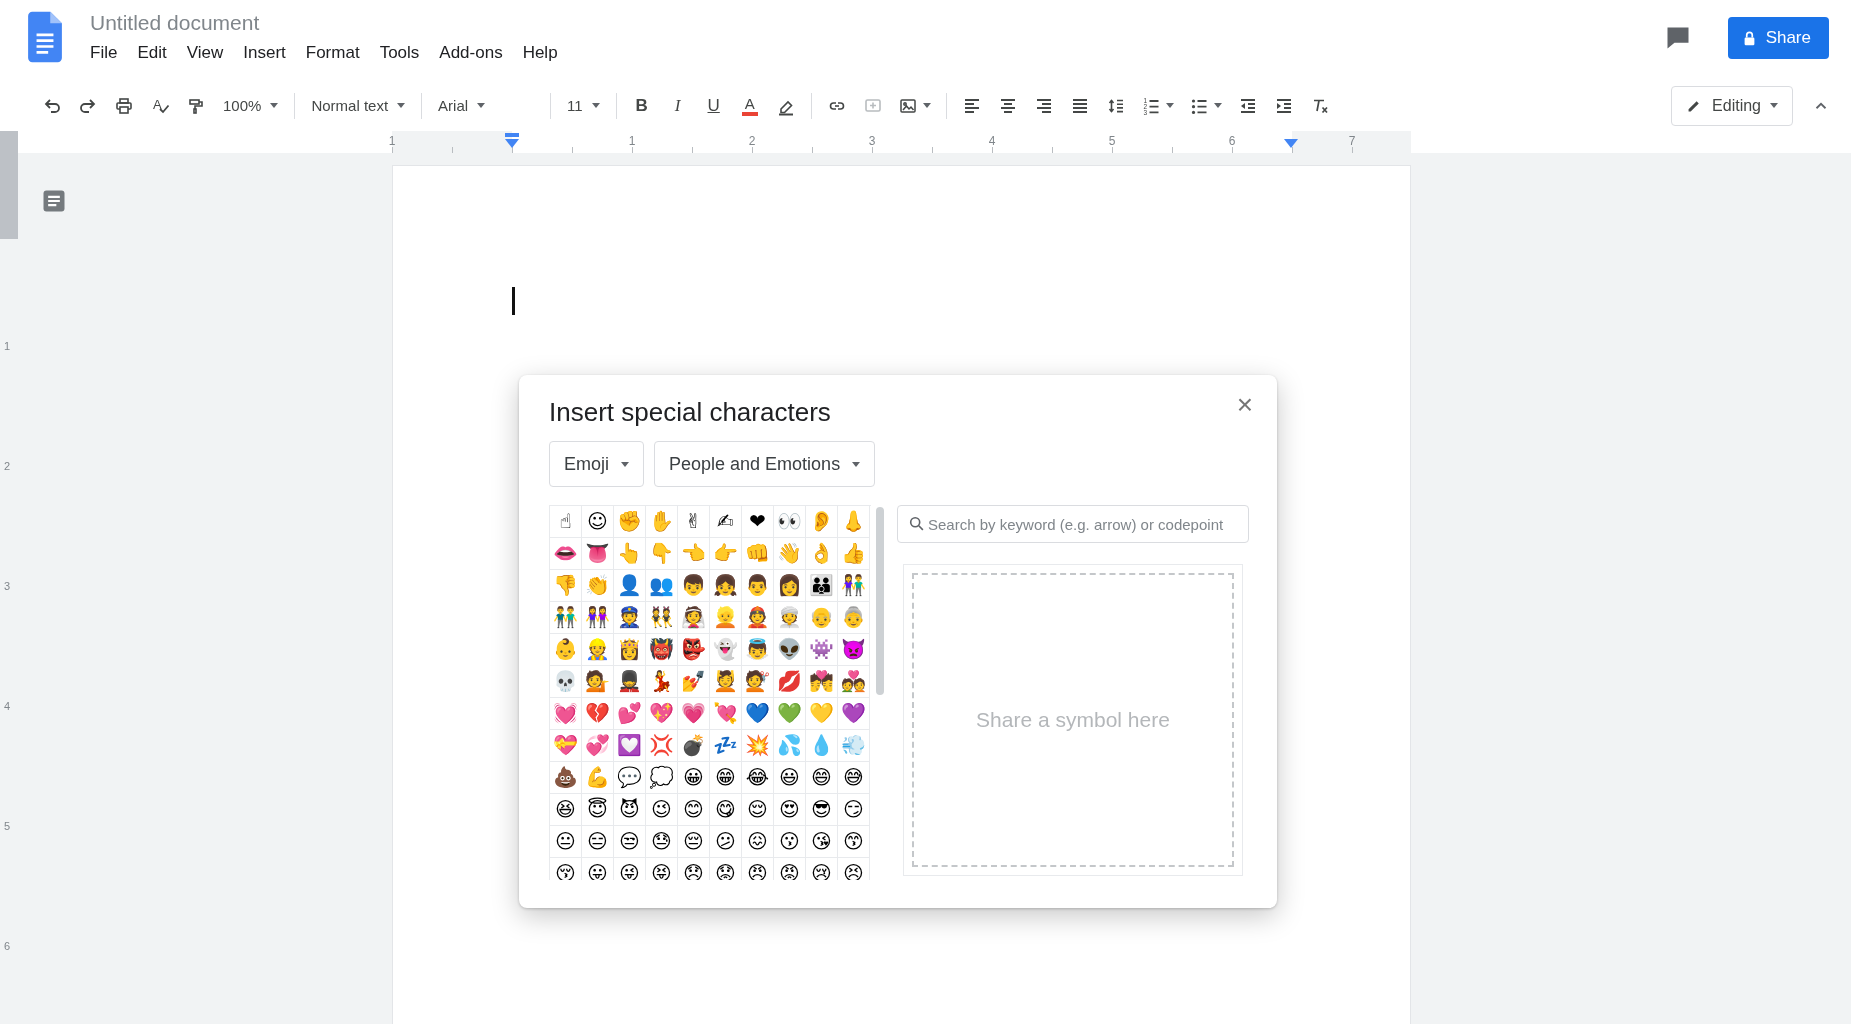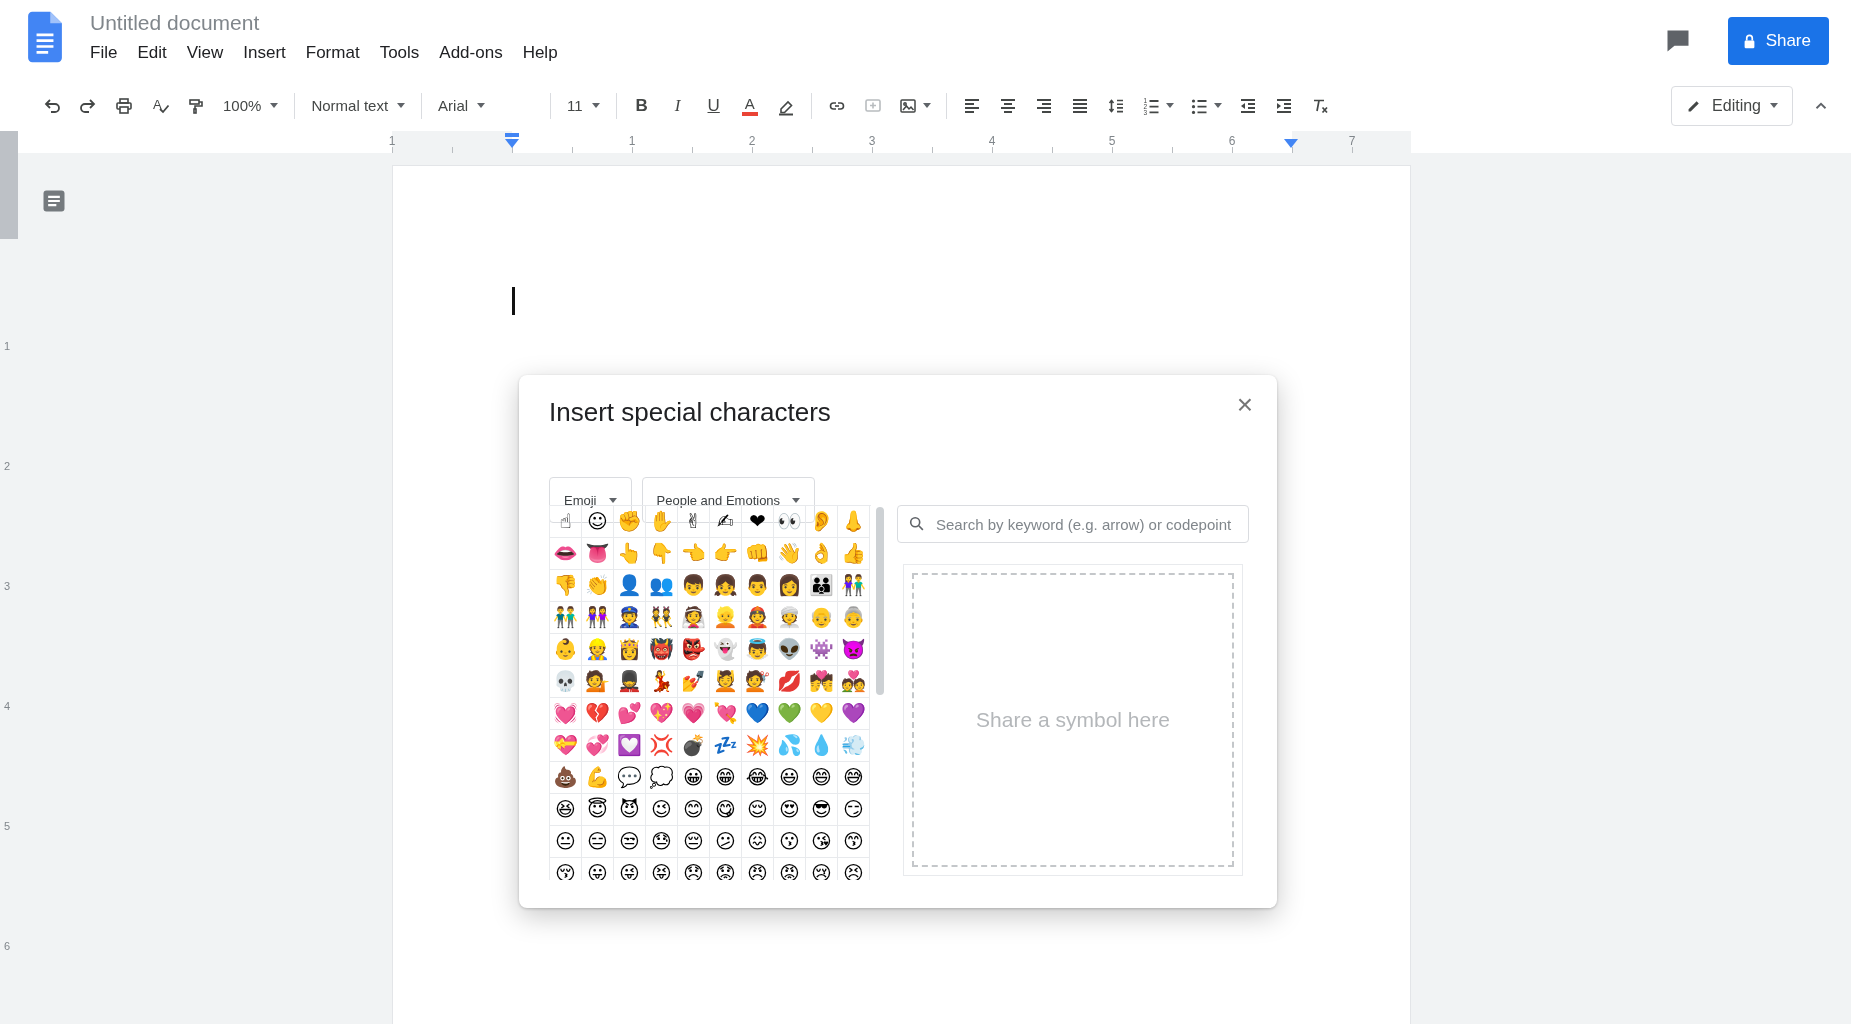--- a/index.html
+++ b/index.html
@@ -15,7 +15,7 @@
   .menu-item{font-size:17px;color:#202124;padding:3px 10px;border-radius:4px;cursor:pointer;}
   .header-right{position:absolute;right:22px;top:17px;display:flex;align-items:center;gap:34px;}
   .comment-hbtn{width:32px;height:32px;display:flex;align-items:center;justify-content:center;cursor:pointer;}
-  .share-btn{display:flex;align-items:center;gap:9px;background:#1a73e8;color:#fff;height:48px;padding:0 18px 0 14px;border-radius:4px;font-size:17px;cursor:pointer;}
+  .share-btn{display:flex;align-items:center;gap:9px;background:#1a73e8;color:#fff;height:42px;padding:0 18px 0 14px;border-radius:4px;font-size:17px;cursor:pointer;}
 
   
   .toolbar{position:absolute;top:80px;left:0;width:100%;height:51px;background:#fff;display:flex;align-items:center;padding-left:34px;box-sizing:border-box;}

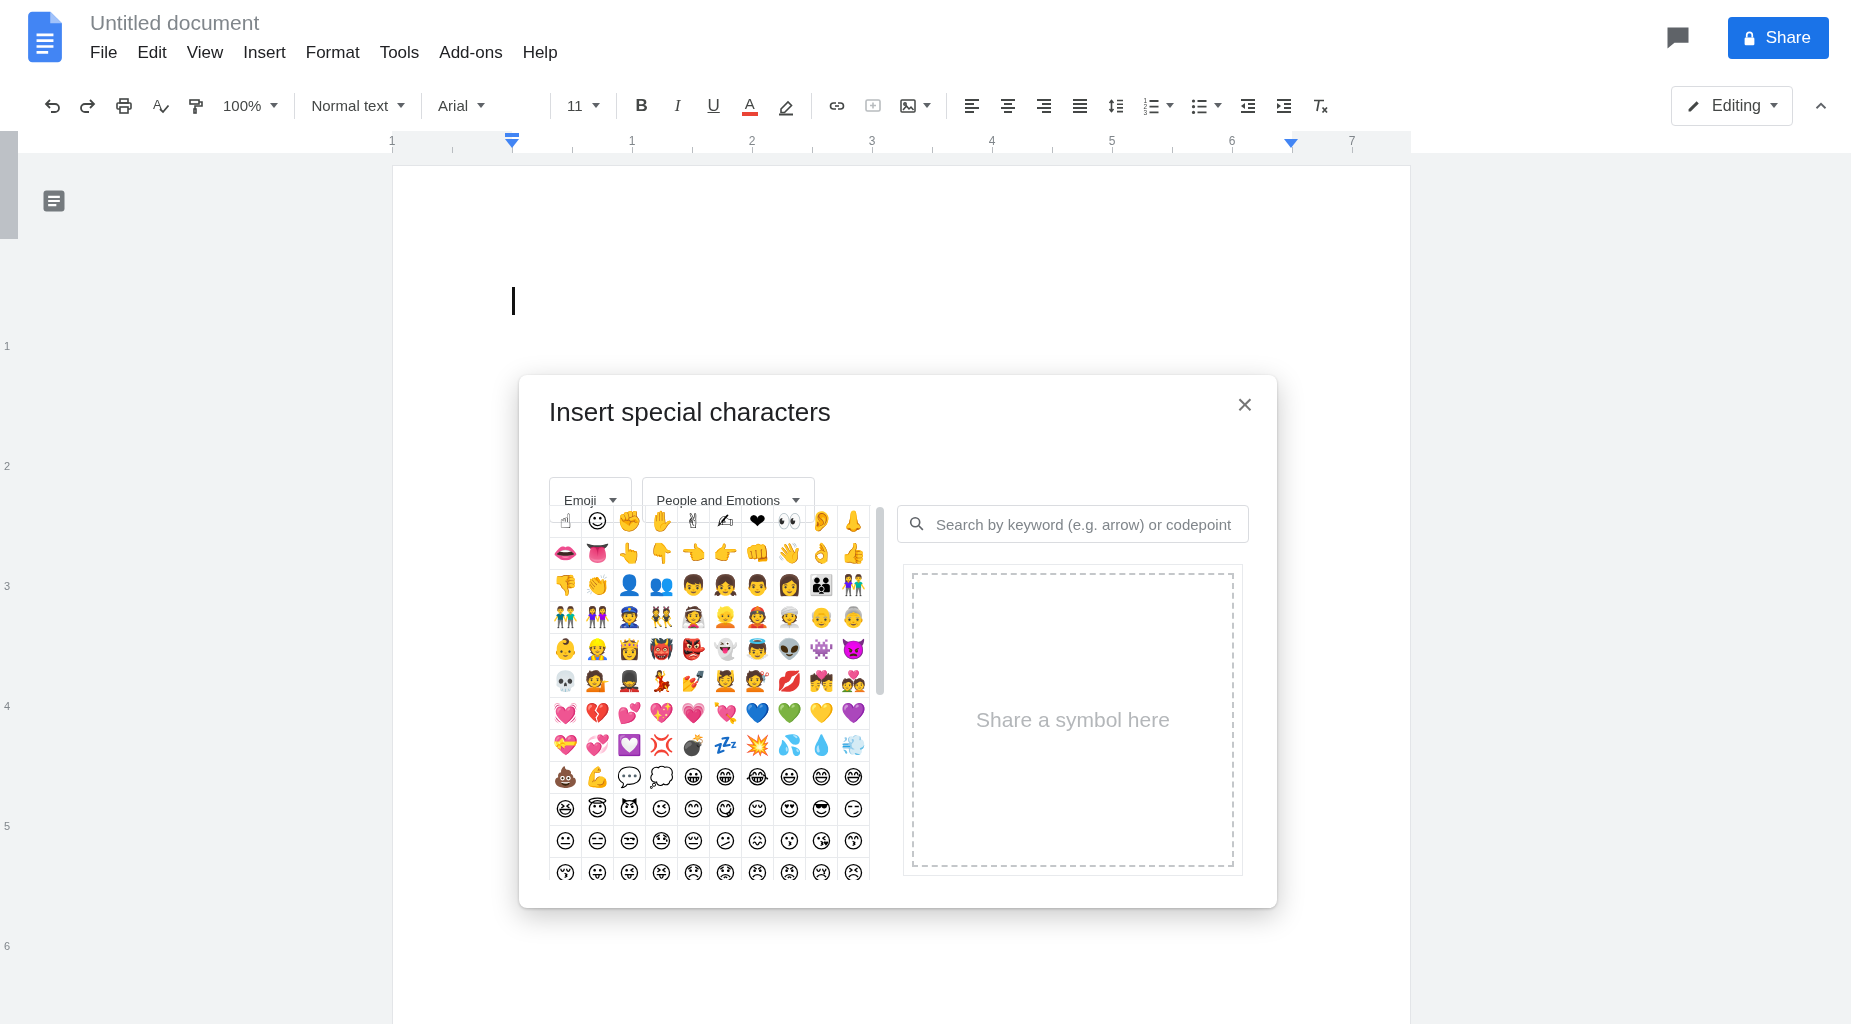--- a/index.html
+++ b/index.html
@@ -55,7 +55,7 @@
   .dlg-title{position:absolute;left:30px;top:22px;font-size:26px;color:#202124;}
   .dlg-close{position:absolute;right:20px;top:12px;font-size:28px;color:#757575;cursor:pointer;line-height:1;padding:4px;}
   .drop-row{position:absolute;left:30px;top:66px;display:flex;gap:10px;}
-  .dropdown{height:46px;border:1px solid #dadce0;border-radius:4px;display:flex;align-items:center;gap:12px;padding:0 14px;font-size:13px;color:#3c4043;cursor:pointer;box-sizing:border-box;margin-top:36px;}
+  .dropdown{height:46px;border:1px solid #dadce0;border-radius:4px;display:flex;align-items:center;gap:12px;padding:0 14px;font-size:18px;color:#3c4043;cursor:pointer;box-sizing:border-box;}
   .grid-wrap{position:absolute;left:30px;top:130px;display:flex;}
   .emoji-grid{width:321px;height:374px;overflow:hidden;display:grid;grid-template-columns:repeat(10,32px);grid-auto-rows:32px;border-top:1px solid #e8eaed;border-left:1px solid #e8eaed;align-content:start;}
   .emoji-cell{border-right:1px solid #e8eaed;border-bottom:1px solid #e8eaed;font-size:20px;line-height:31px;text-align:center;cursor:pointer;font-family:"DejaVu Sans",sans-serif;box-sizing:border-box;}

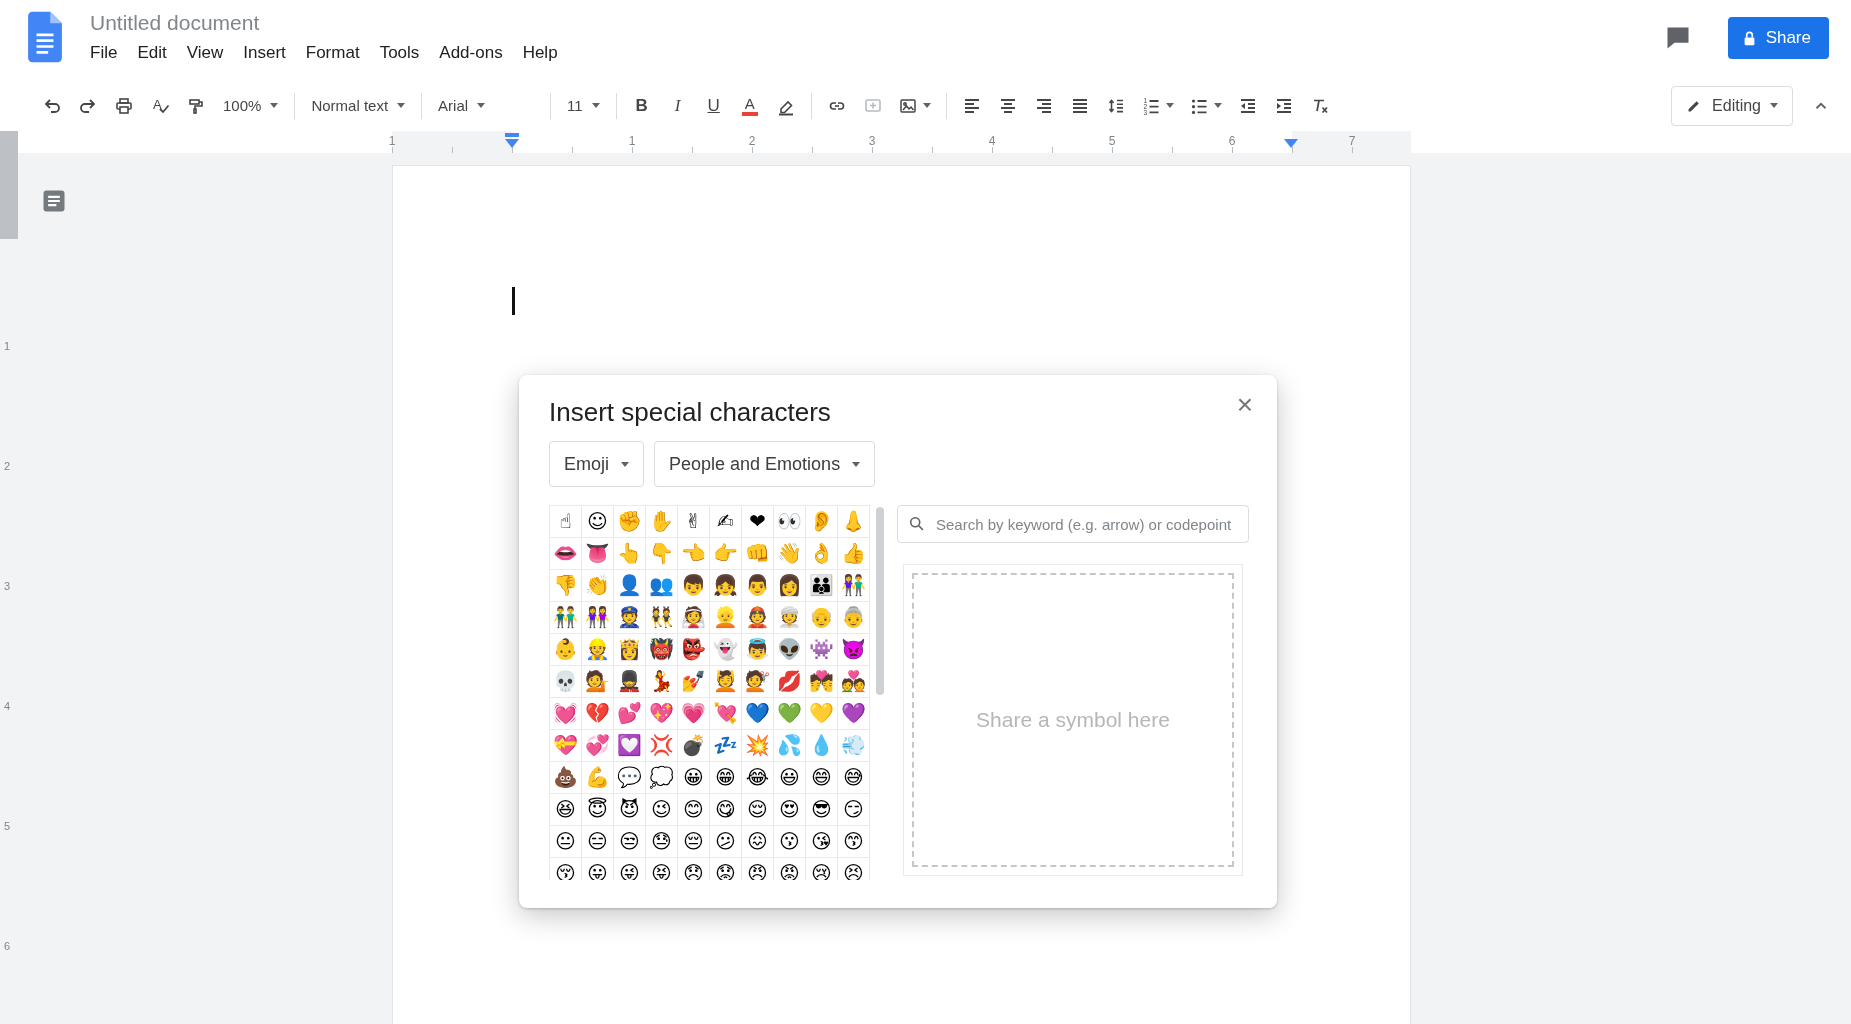--- a/index.html
+++ b/index.html
@@ -62,7 +62,7 @@
   .dlg-scrollbar{width:10px;height:374px;margin-left:4px;position:relative;cursor:pointer;}
   .scroll-thumb{position:absolute;top:2px;left:1px;width:8px;height:188px;background:#cdd1d4;border-radius:4px;cursor:grab;}
   .right-panel{position:absolute;left:378px;top:130px;width:352px;}
-  .search-box{height:38px;border:1px solid #dadce0;border-radius:4px;display:flex;align-items:center;gap:8px;padding:0 10px;box-sizing:border-box;}
+  .search-box{height:38px;border:1px solid #dadce0;border-radius:4px;display:flex;align-items:center;padding:0 10px;box-sizing:border-box;}
   .search-box input{border:none;outline:none;flex:1;font-size:15px;color:#3c4043;font-family:inherit;background:transparent;}
   .search-box input::placeholder{color:#80868b;}
   .draw-outer{margin-top:21px;margin-left:6px;width:340px;height:312px;border:1px solid #e8eaed;box-sizing:border-box;display:flex;}

